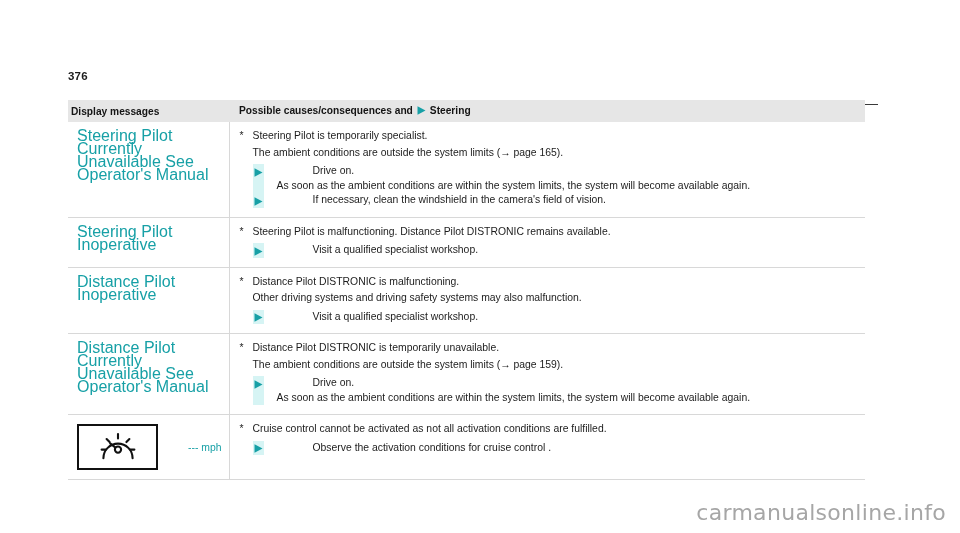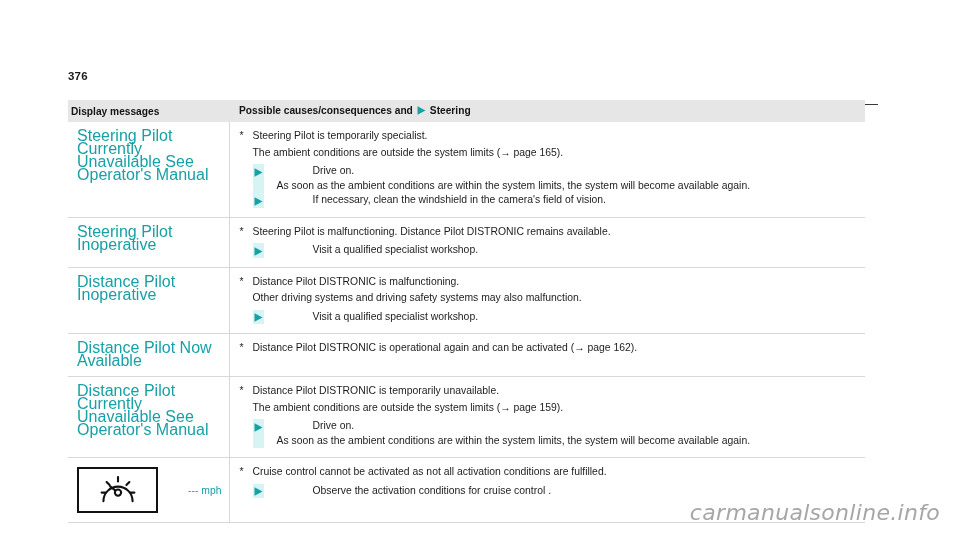--- a/index.html
+++ b/index.html
@@ -294,19 +294,6 @@
       </tr>
       <tr>
         <td class="col-msg">
-          <div class="msg-text">Distance Pilot Now Available</div>
-        </td>
-        <td>
-          <div class="cause-block">
-            <div class="cause-line">
-              <span class="bullet-star">*</span>
-              <span class="cause-text">Distance Pilot DISTRONIC is operational again and can be activated (→ page 162).</span>
-            </div>
-          </div>
-        </td>
-      </tr>
-      <tr>
-        <td class="col-msg">
           <div class="msg-text">Distance Pilot Currently Unavailable See Operator's Manual</div>
         </td>
         <td>

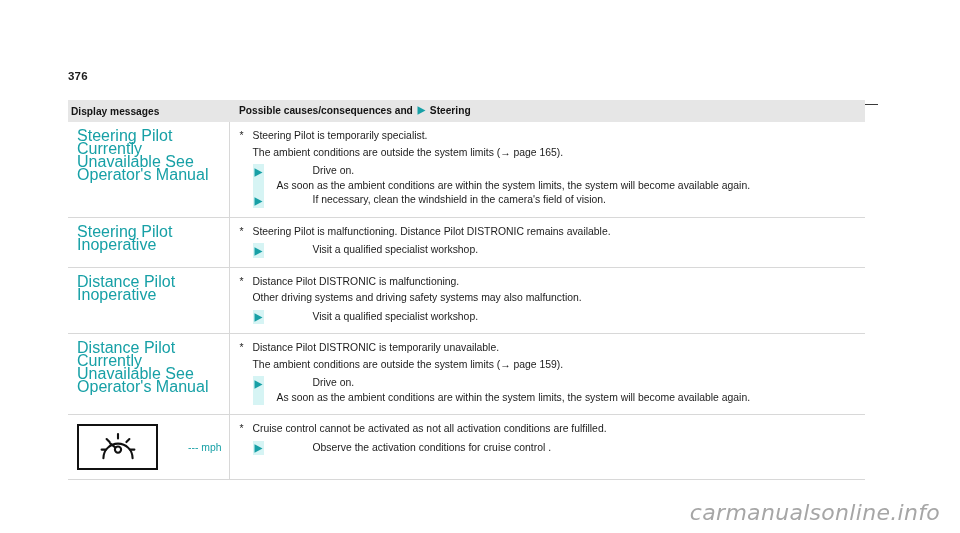--- a/index.html
+++ b/index.html
@@ -175,13 +175,12 @@
   
   .watermark {
     position: absolute;
-    right: 20px;
+    right: 14px;
     bottom: 8px;
     font-size: 22px;
     color: #a6a6a6;
     letter-spacing: .3px;
     font-family: "DejaVu Sans", sans-serif;
-    font-style: italic;
   }
 </style>
 </head>

